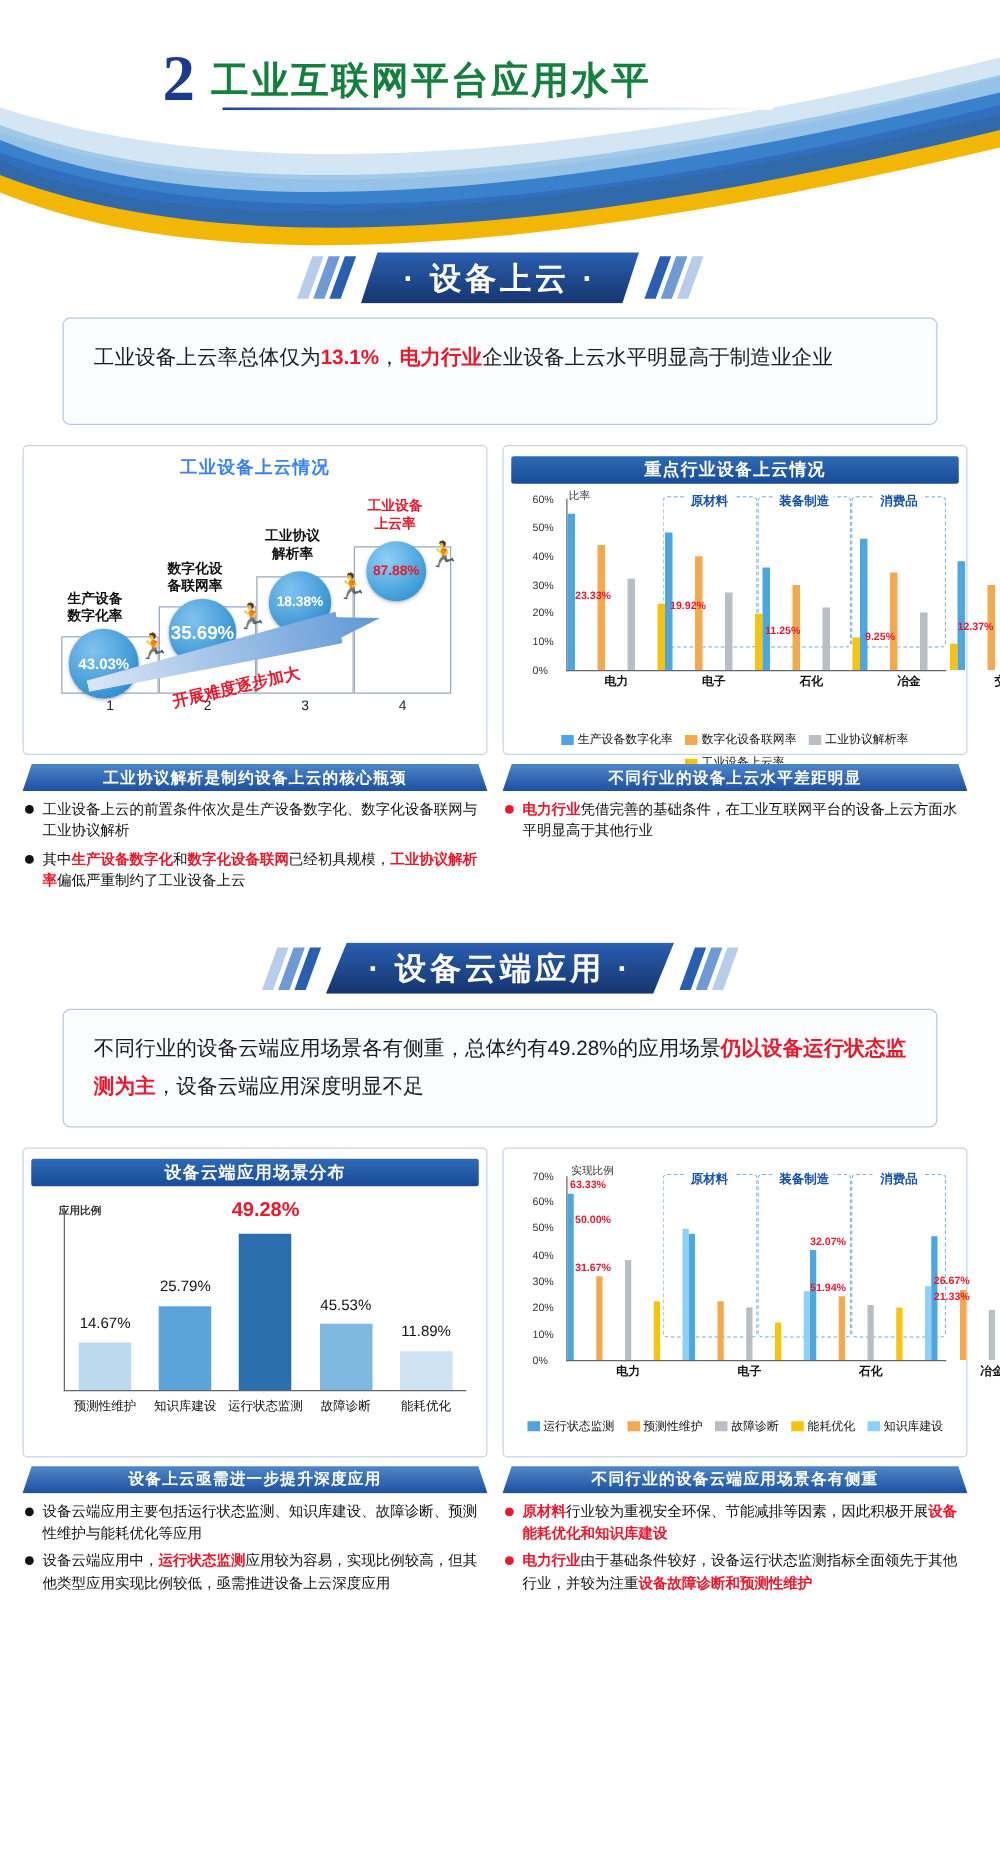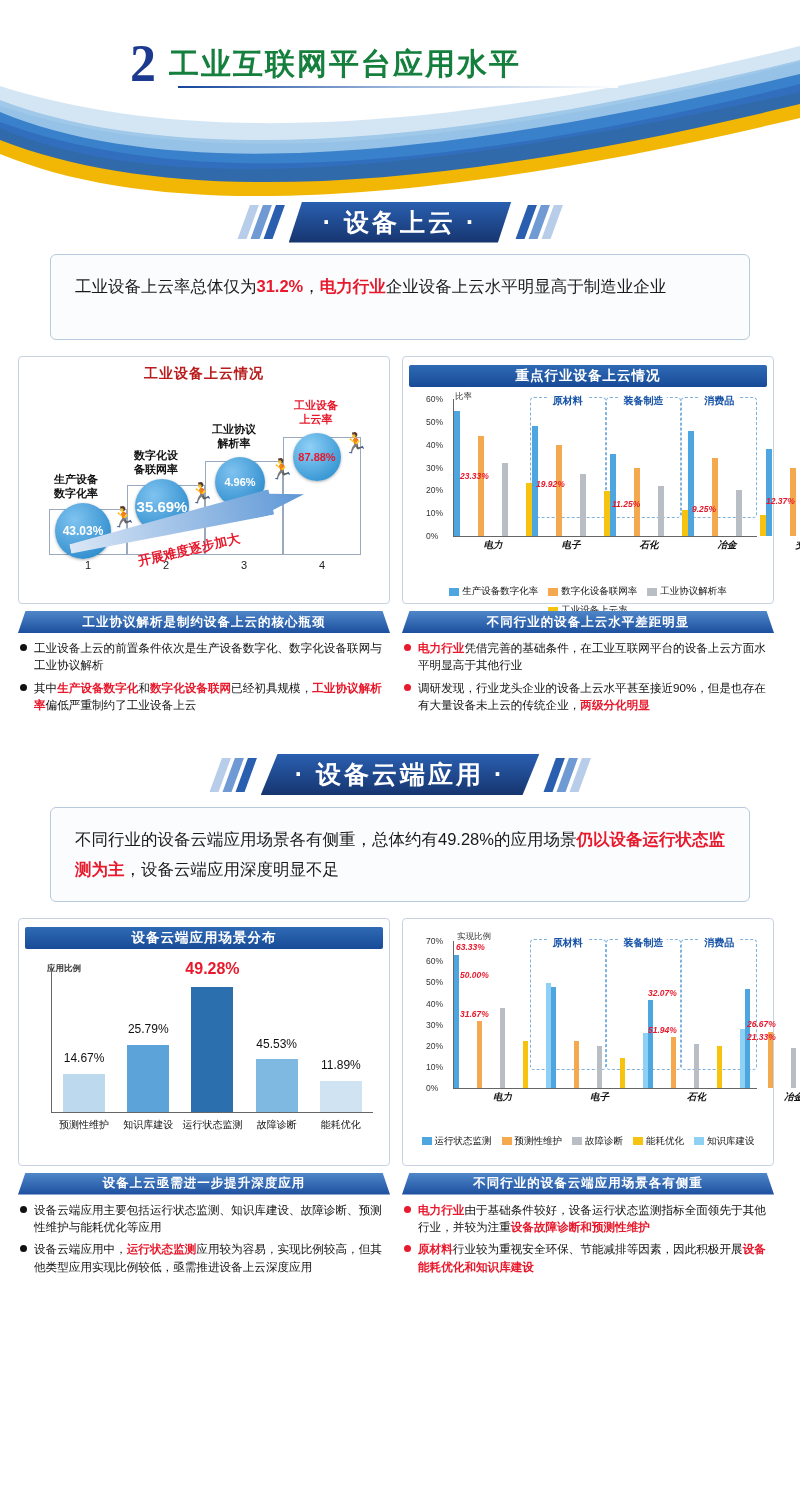--- a/index.html
+++ b/index.html
@@ -194,7 +194,7 @@
 </div>
 
 <div class="summary-box">
-  <span>工业设备上云率总体仅为</span><span class="red">31.2%</span><span>，</span><span class="red">电力行业</span><span>企业设备上云水平明显高于制造业企业</span>
+  <span>工业设备上云率总体仅为</span><span class="red">13.1%</span><span>，</span><span class="red">电力行业</span><span>企业设备上云水平明显高于制造业企业</span>
 </div>
 
 <div class="panels">

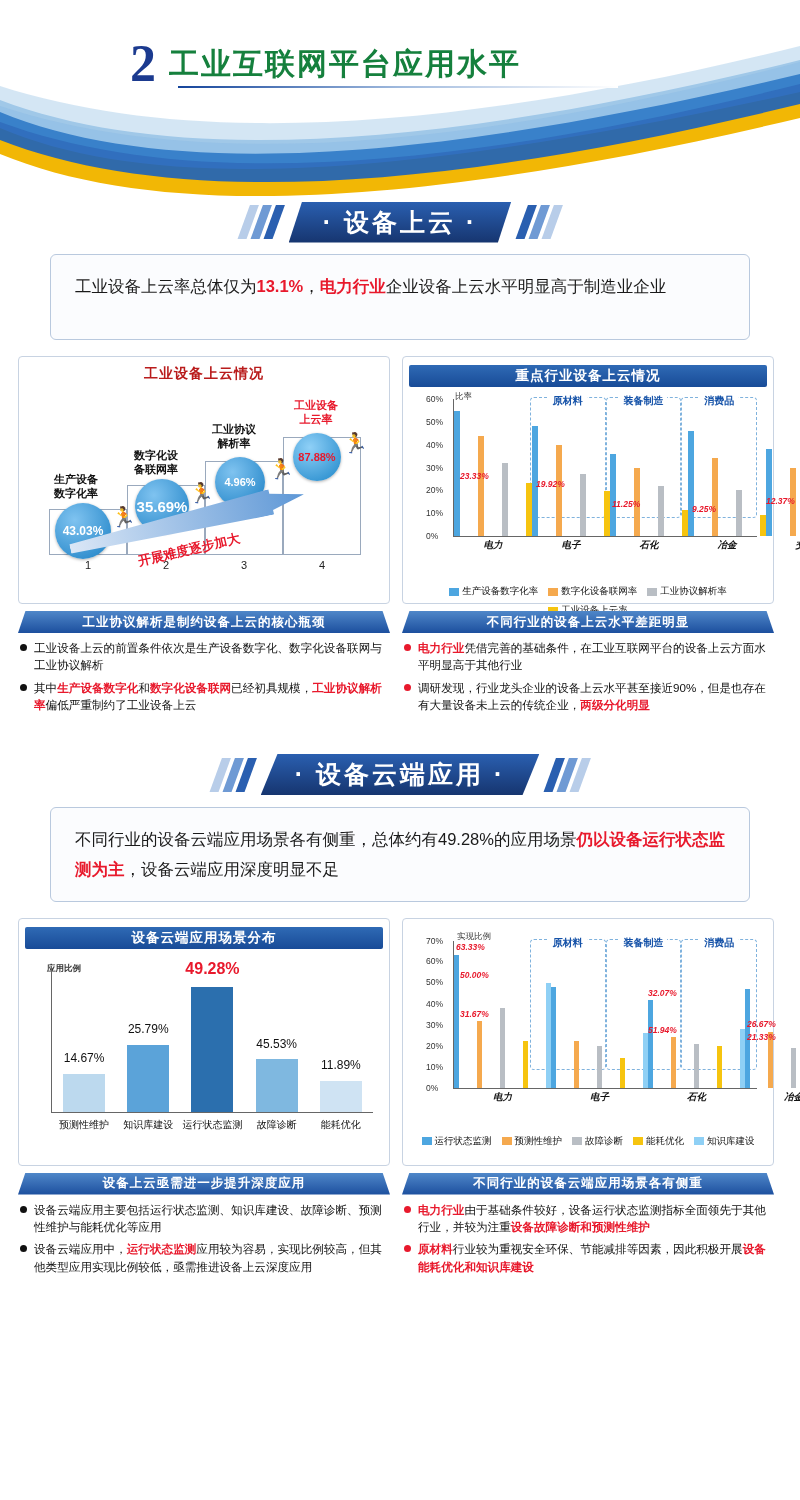--- a/index.html
+++ b/index.html
@@ -73,7 +73,7 @@
     padding:6px 6px 4px; height:248px; position:relative;
   }
   .chart-title {
-    text-align:center; font-size:14px; font-weight:bold; color:#b91c1c;
+    text-align:center; font-size:14px; font-weight:bold; color:#3b82f6;
     letter-spacing:1px; margin:2px 0 2px;
   }
   .chart-title.ribbon {

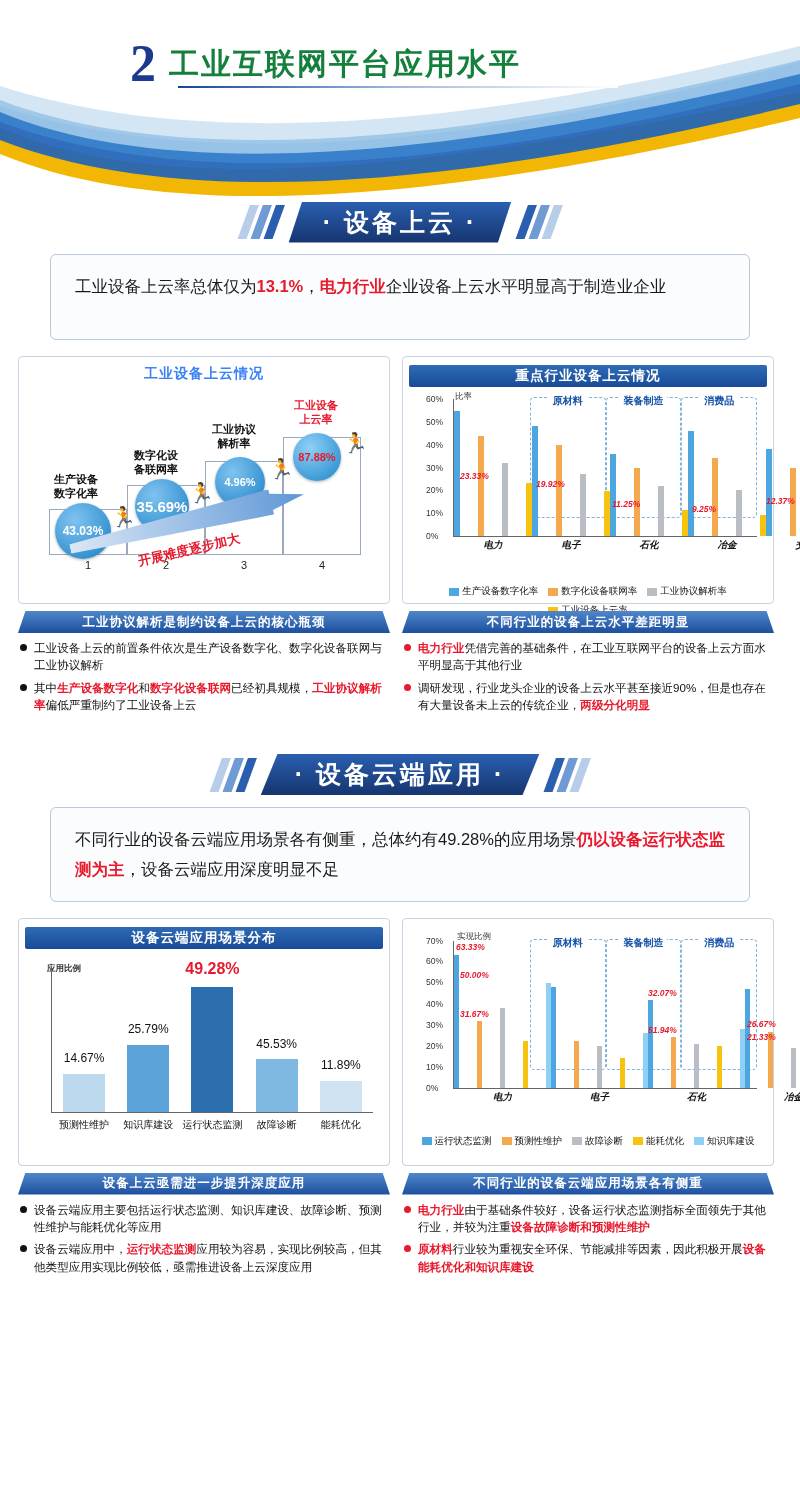--- a/index.html
+++ b/index.html
@@ -221,7 +221,7 @@
 
         <div class="circ" style="left:30px; top:118px; width:56px; height:56px; font-size:12px;">43.03%</div>
         <div class="circ" style="left:110px; top:94px; width:54px; height:54px; font-size:15px;">35.69%</div>
-        <div class="circ" style="left:190px; top:72px; width:50px; height:50px; font-size:11px;">4.96%</div>
+        <div class="circ" style="left:190px; top:72px; width:50px; height:50px; font-size:11px;">18.38%</div>
         <div class="circ" style="left:268px; top:48px; width:48px; height:48px; font-size:11px; background:radial-gradient(circle at 35% 30%,#8fd0f7,#1d86c9); color:#e8192c;">87.88%</div>
 
         <div class="runner" style="left:86px; top:120px;">🏃</div>

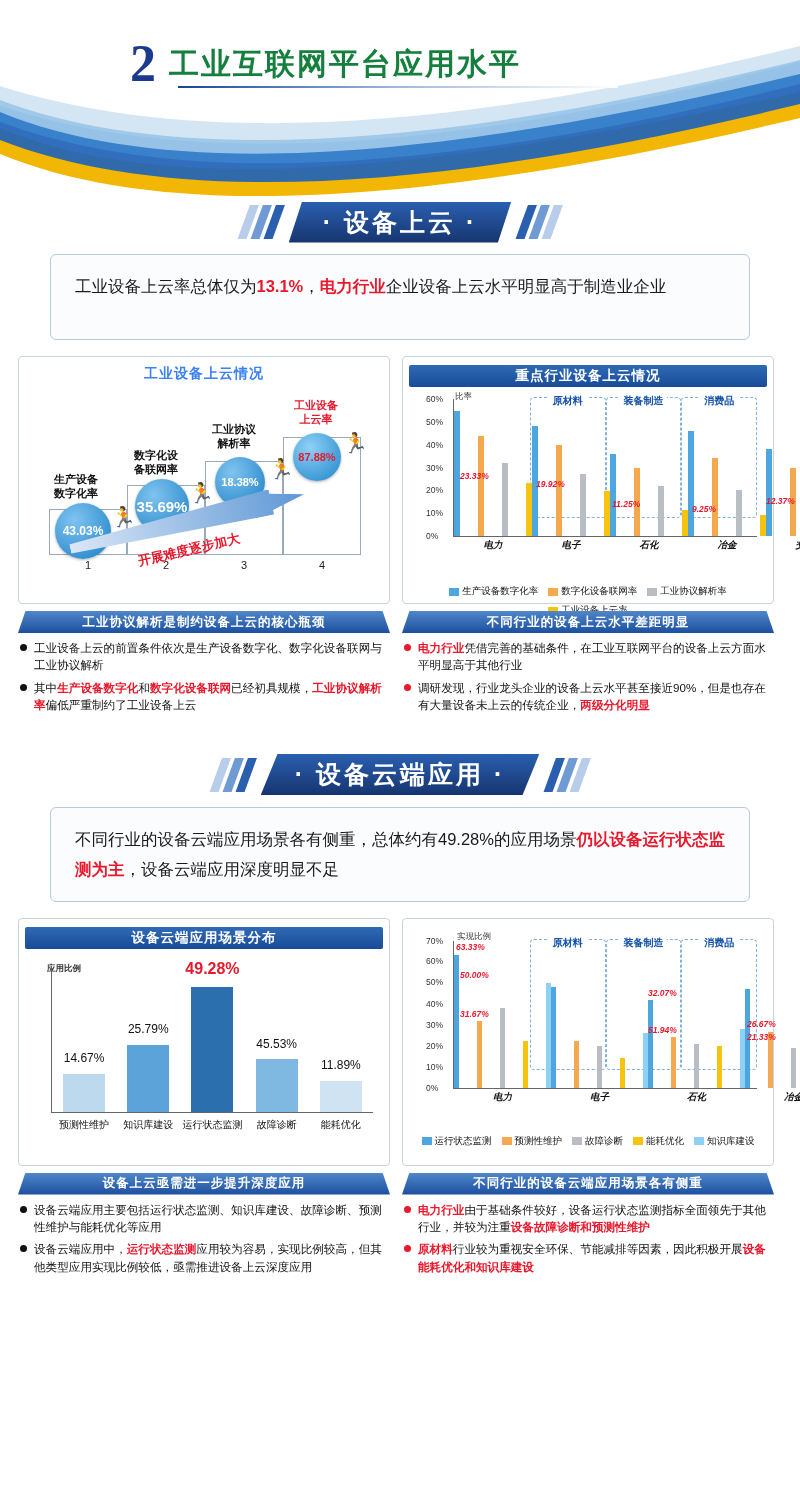--- a/index.html
+++ b/index.html
@@ -133,7 +133,7 @@
   .yaxis-lab { position:absolute; left:2px; font-size:8.5px; color:#333; transform:translateY(-50%); }
   .axis-caption { position:absolute; font-size:8.5px; color:#333; }
   .groups { position:absolute; left:0; right:0; bottom:0; top:0; display:flex; }
-  .group { flex:1; display:flex; align-items:flex-end; justify-content:center; gap:18px; position:relative;font-style:italic; }
+  .group { flex:1; display:flex; align-items:flex-end; justify-content:center; gap:18px; position:relative; }
   .bar { width:6px; }
   .xlab { position:absolute; bottom:-16px; left:0; right:0; text-align:center; font-size:9.5px; color:#111; font-weight:bold; }
   .dlabel { position:absolute; font-size:8.5px; font-weight:bold; color:#e8192c; white-space:nowrap; }

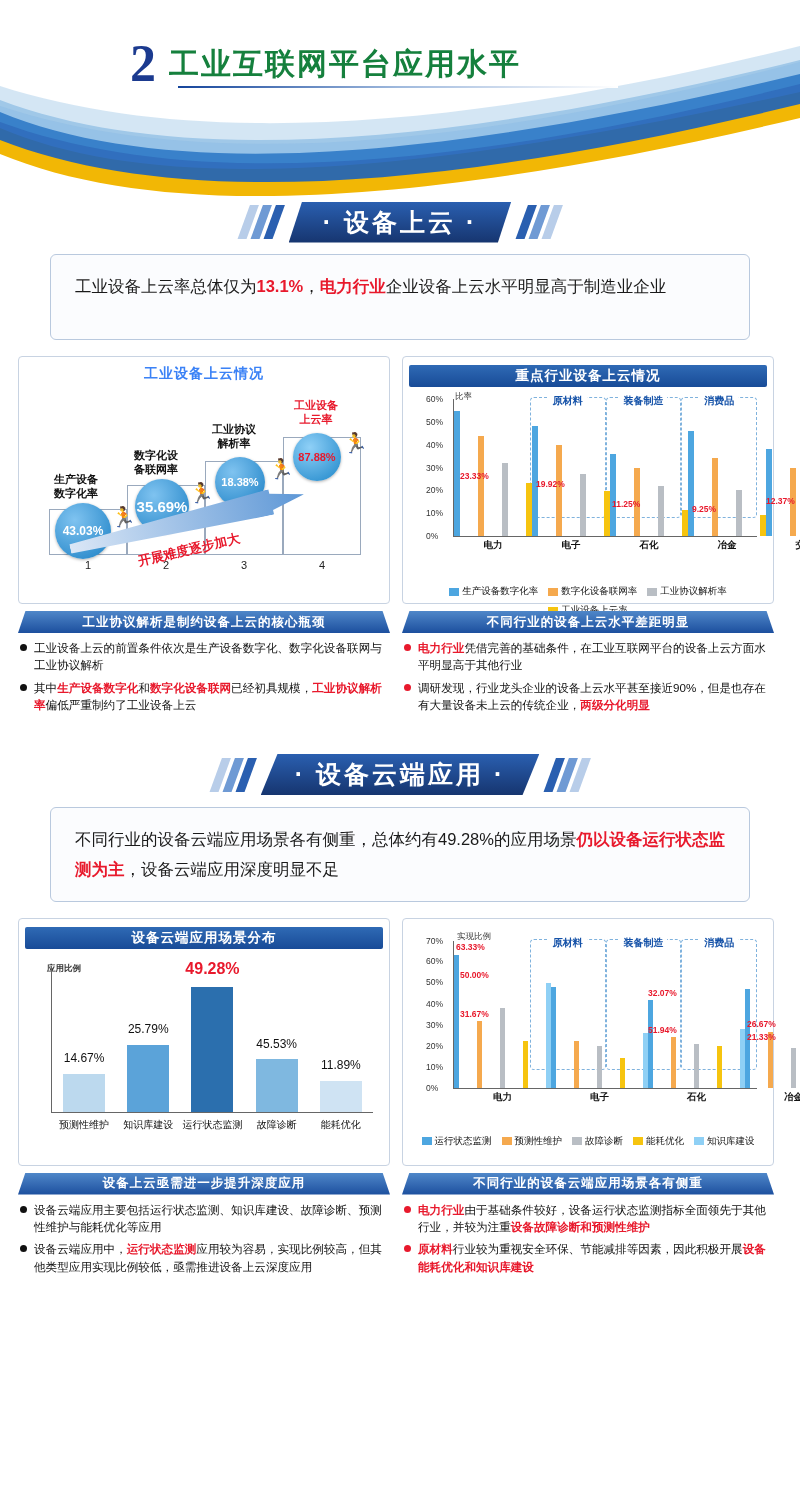--- a/index.html
+++ b/index.html
@@ -355,7 +355,6 @@
     <div class="note-ribbon">不同行业的设备上云水平差距明显</div>
     <ul class="b-red bullets">
       <li><span class="red">电力行业</span>凭借完善的基础条件，在工业互联网平台的设备上云方面水平明显高于其他行业</li>
-      <li>调研发现，行业龙头企业的设备上云水平甚至接近90%，但是也存在有大量设备未上云的传统企业，<span class="red">两级分化明显</span></li>
     </ul>
   </div>
 </div>

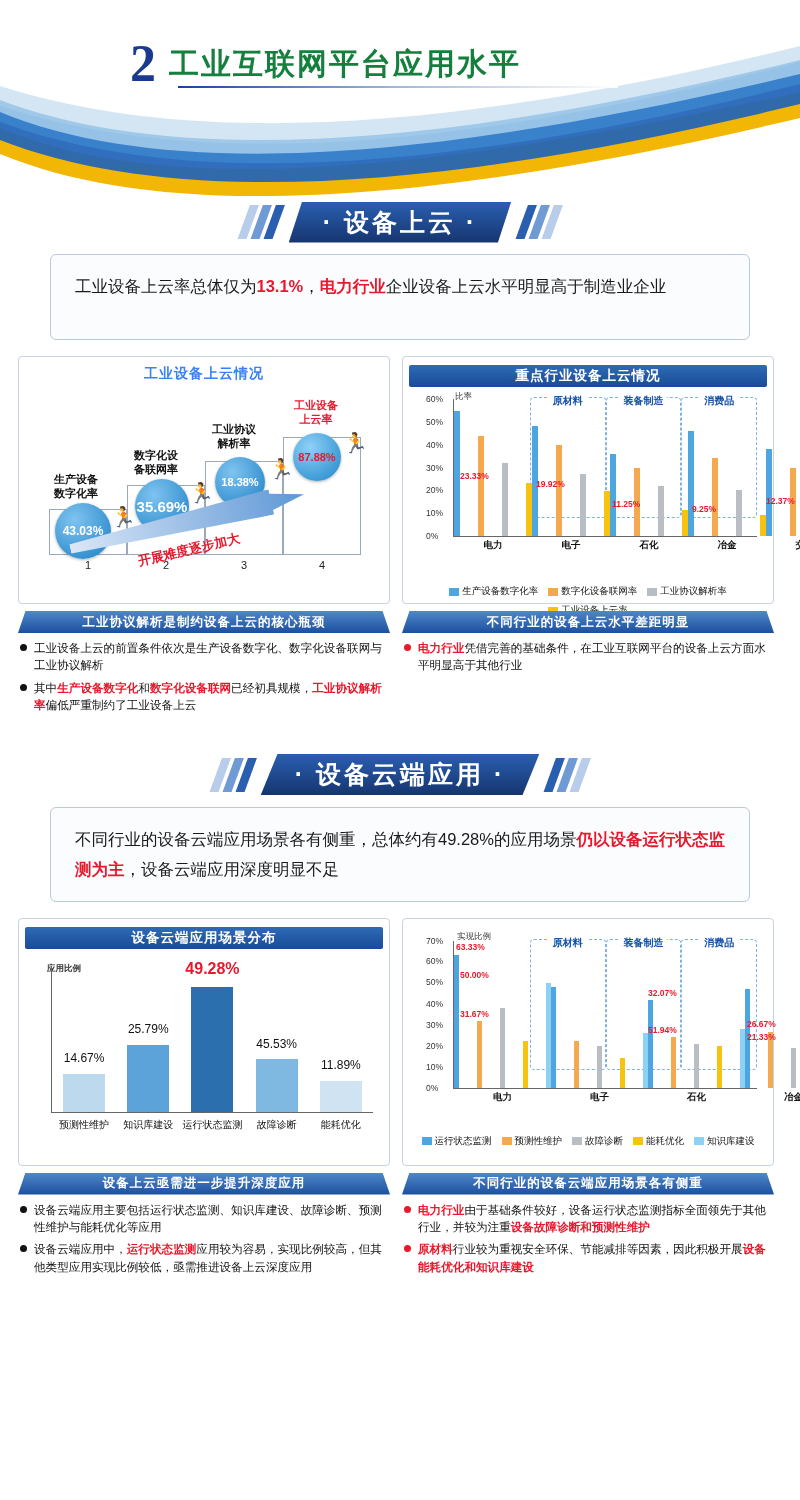--- a/index.html
+++ b/index.html
@@ -550,8 +550,8 @@
     </div>
     <div class="note-ribbon">不同行业的设备云端应用场景各有侧重</div>
     <ul class="b-red bullets">
+      <li><span class="red">原材料</span>行业较为重视安全环保、节能减排等因素，因此积极开展<span class="red">设备能耗优化和知识库建设</span></li>
       <li><span class="red">电力行业</span>由于基础条件较好，设备运行状态监测指标全面领先于其他行业，并较为注重<span class="red">设备故障诊断和预测性维护</span></li>
-      <li><span class="red">原材料</span>行业较为重视安全环保、节能减排等因素，因此积极开展<span class="red">设备能耗优化和知识库建设</span></li>
     </ul>
   </div>
 </div>

